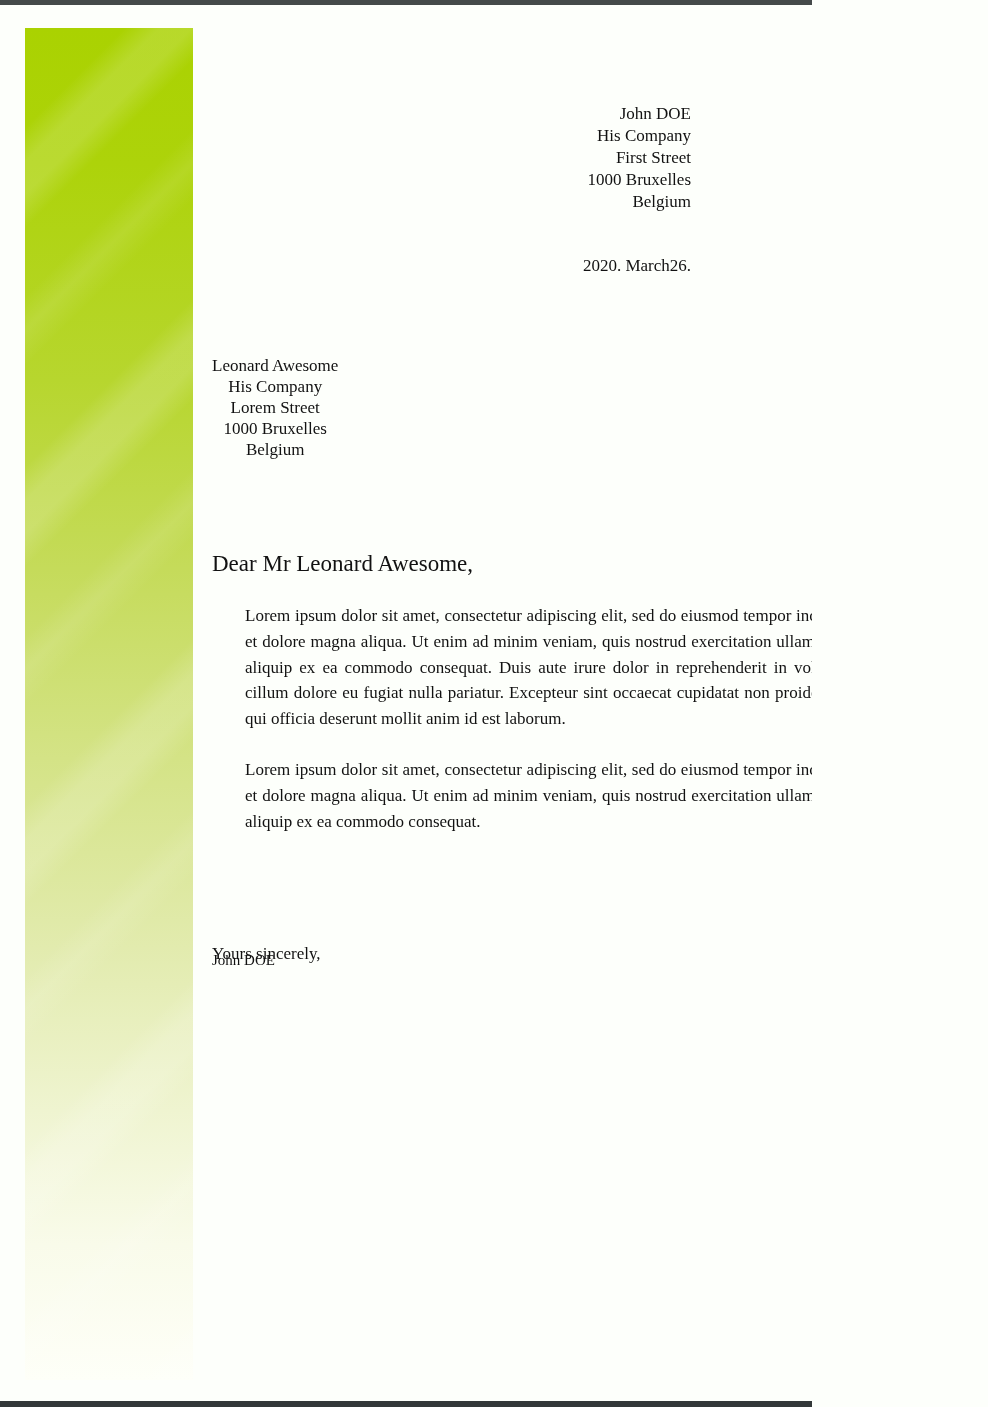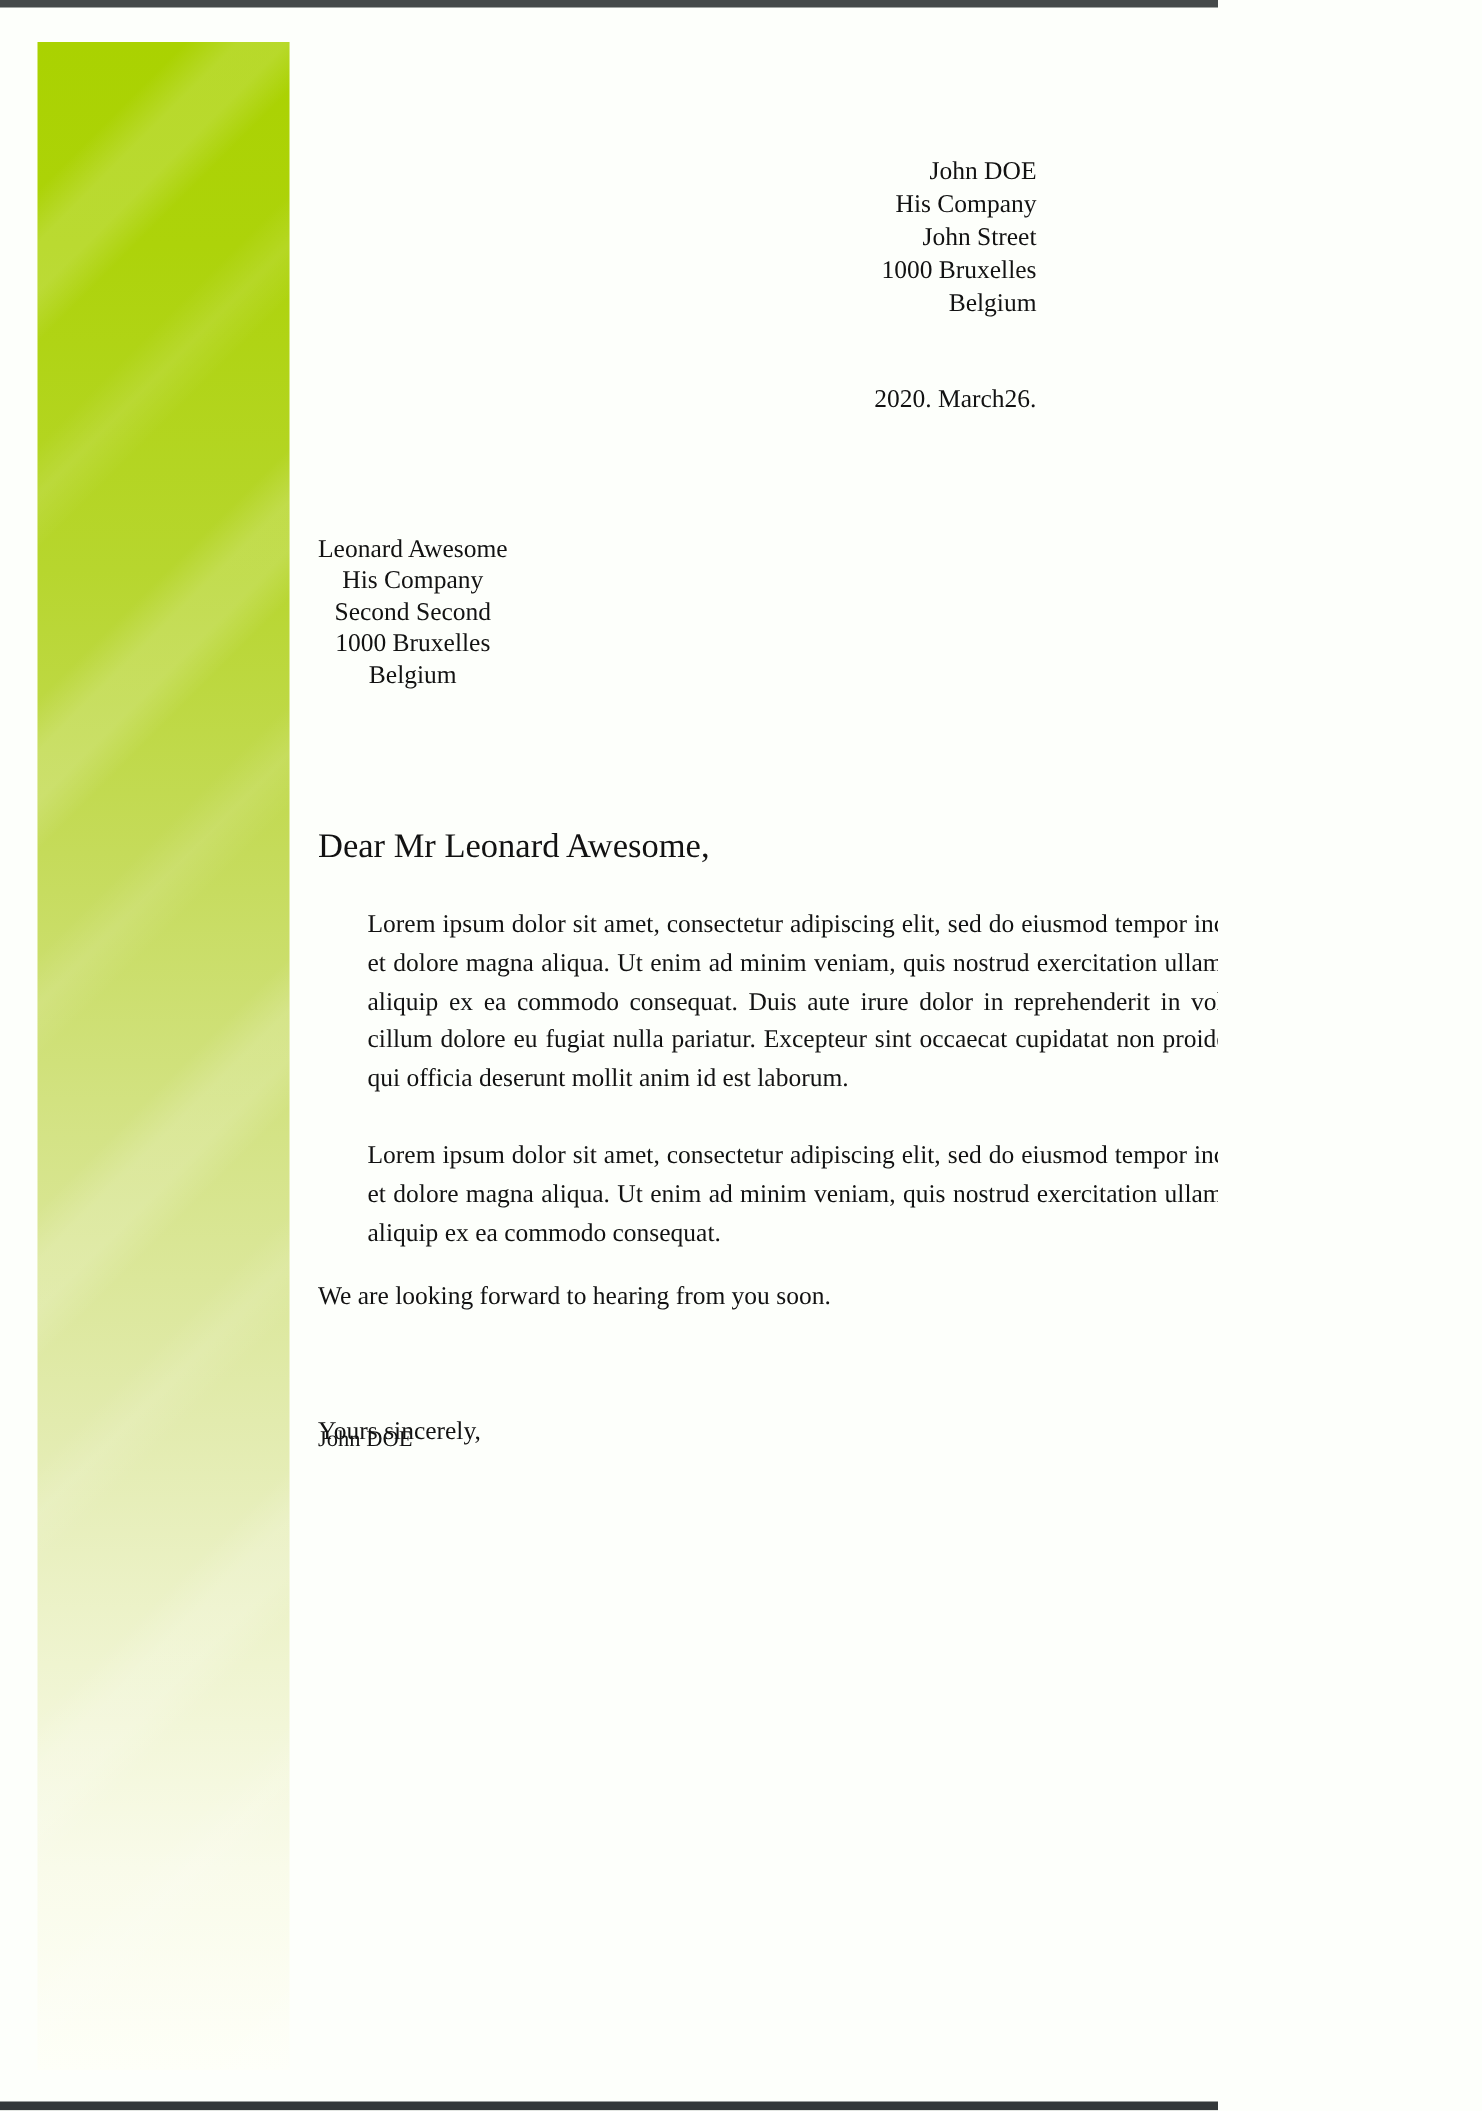--- a/index.html
+++ b/index.html
@@ -125,7 +125,7 @@
   <div class="sender">
     <div>John DOE</div>
     <div>His Company</div>
-    <div>John Street</div>
+    <div>First Street</div>
     <div>1000 Bruxelles</div>
     <div>Belgium</div>
   </div>

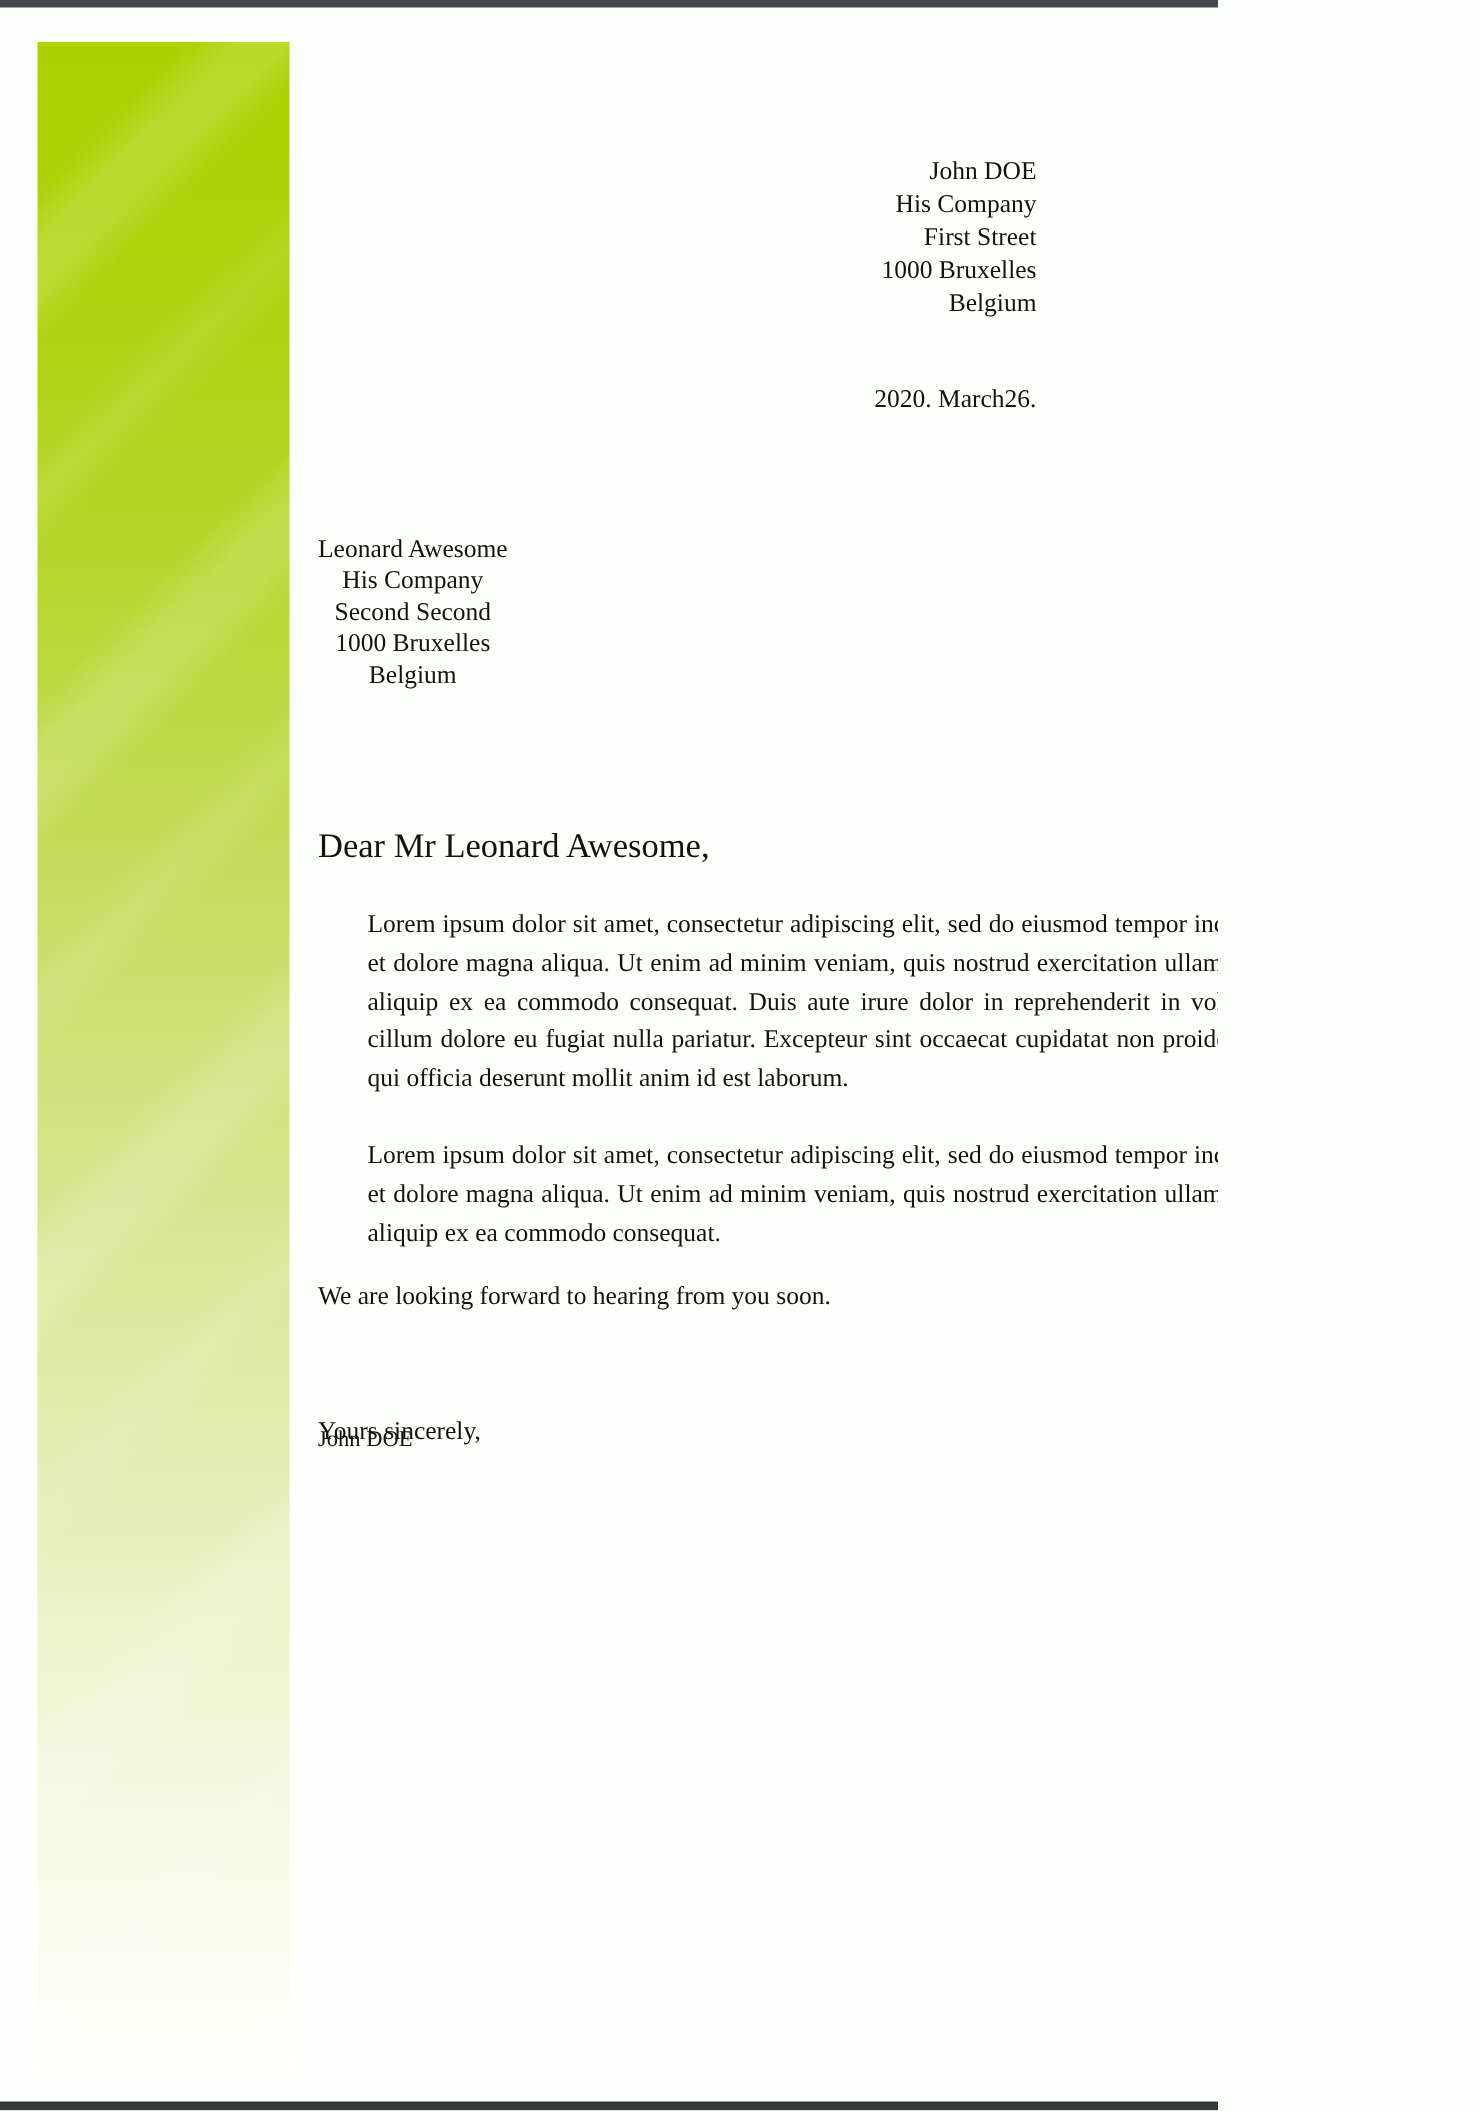--- a/index.html
+++ b/index.html
@@ -135,7 +135,7 @@
   <div class="recipient">
     <div>Leonard Awesome</div>
     <div>His Company</div>
-    <div>Second Second</div>
+    <div>Lorem Street</div>
     <div>1000 Bruxelles</div>
     <div>Belgium</div>
   </div>

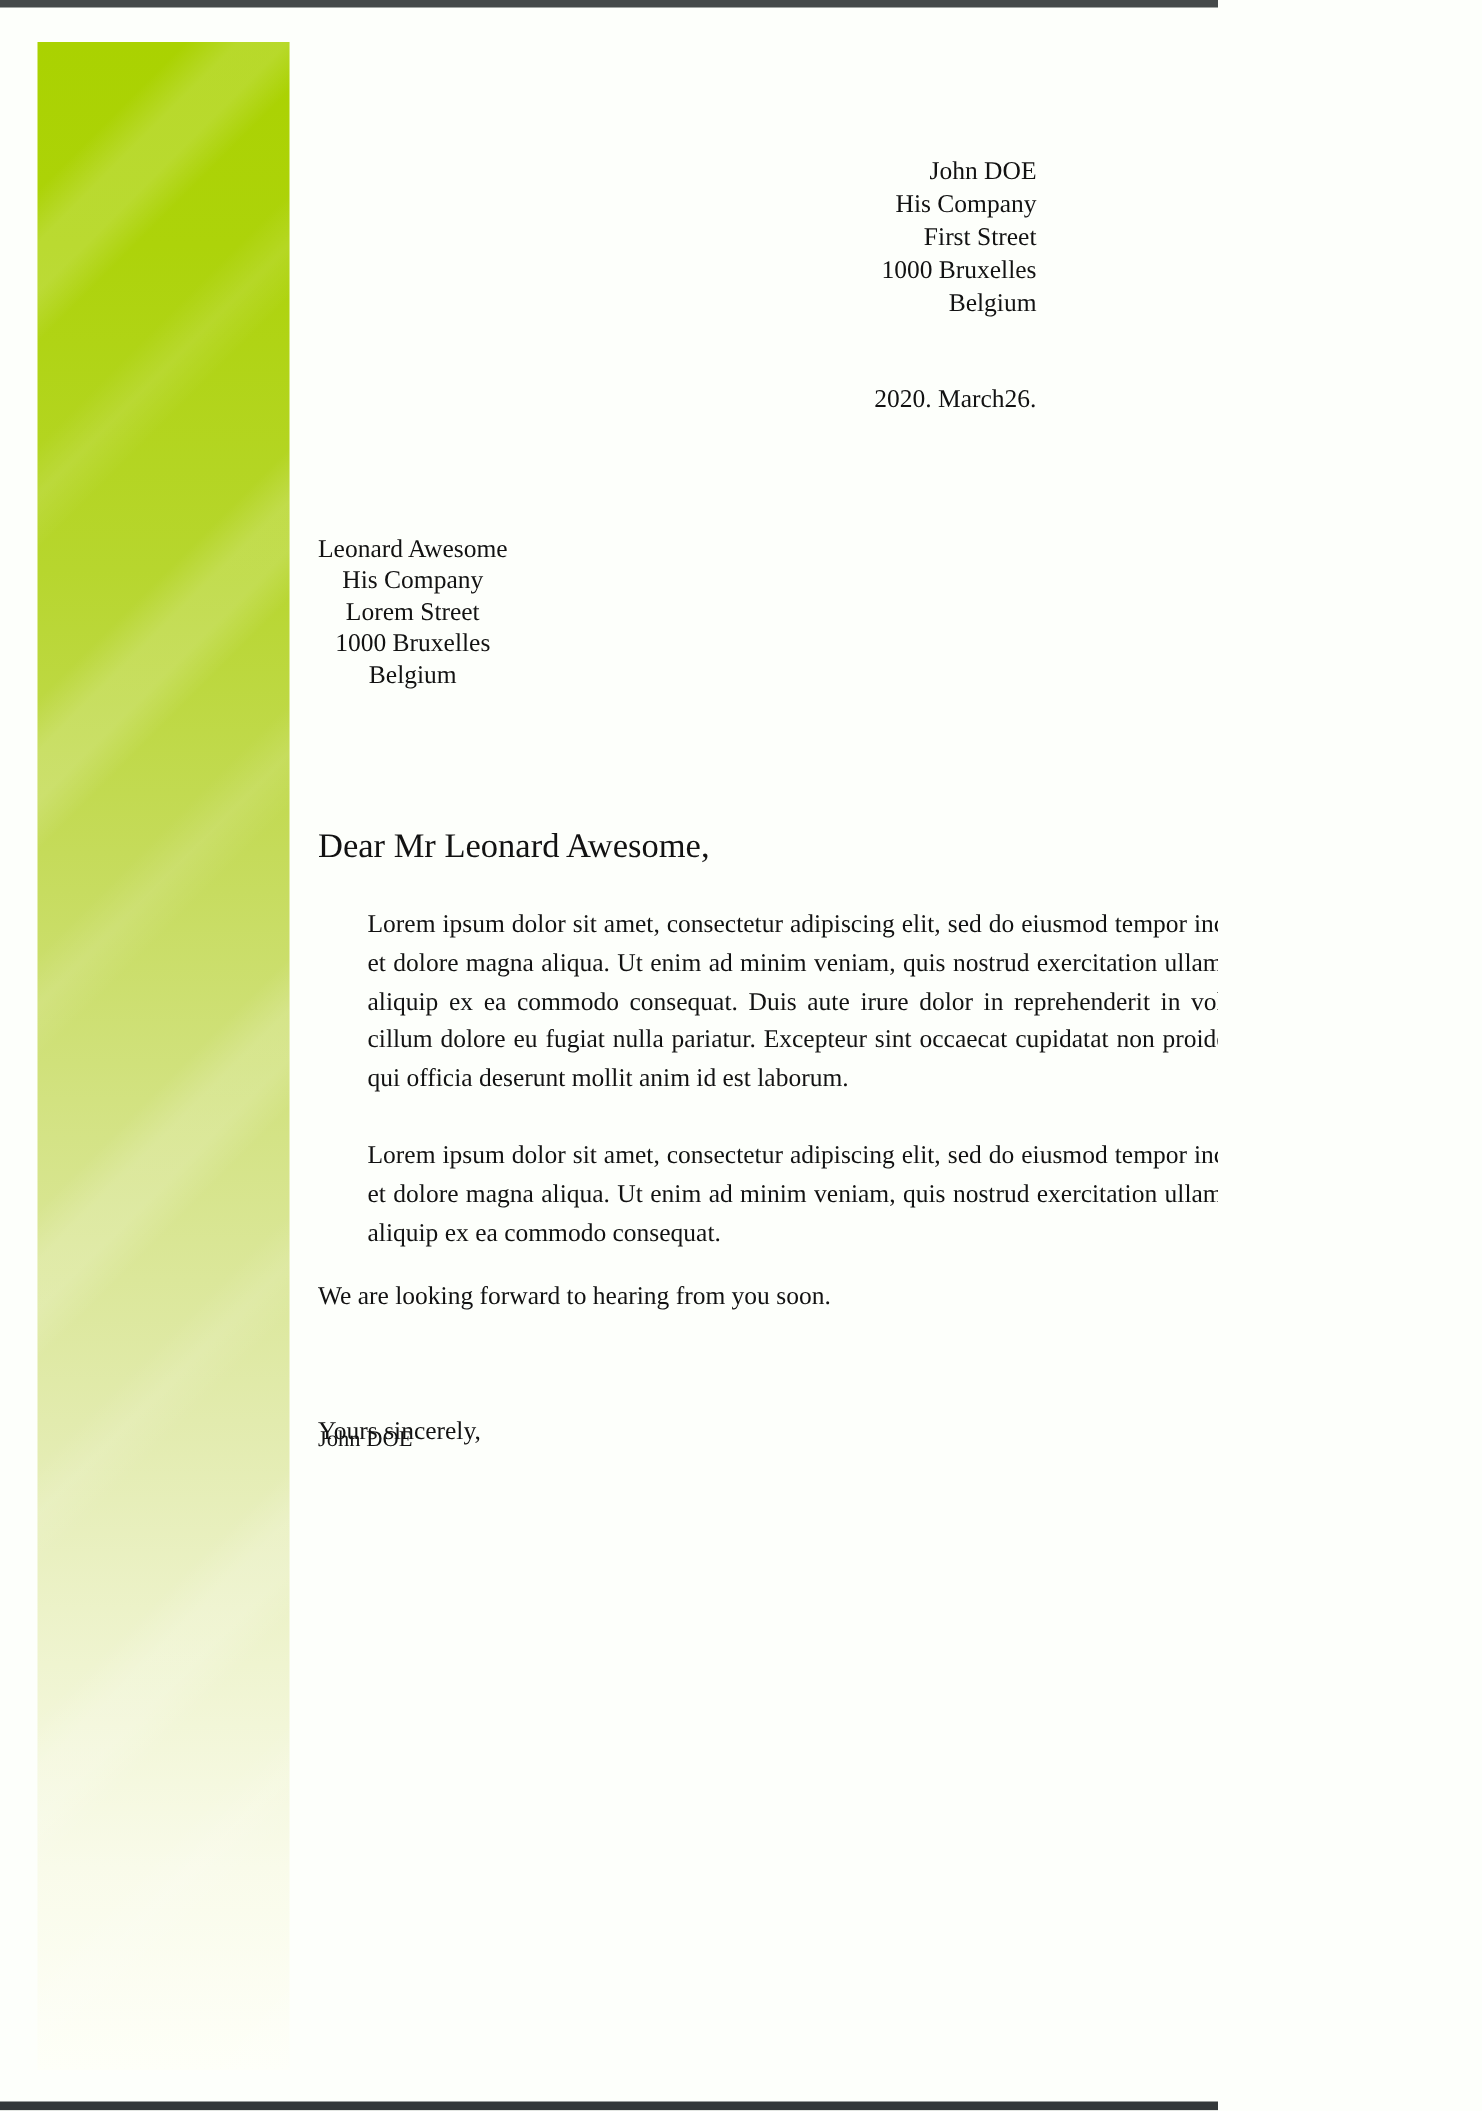--- a/index.html
+++ b/index.html
@@ -145,7 +145,6 @@
   <div class="body-para p1">Lorem ipsum dolor sit amet, consectetur adipiscing elit, sed do eiusmod tempor incididunt ut labore et dolore magna aliqua. Ut enim ad minim veniam, quis nostrud exercitation ullamco laboris nisi ut aliquip ex ea commodo consequat. Duis aute irure dolor in reprehenderit in voluptate velit esse cillum dolore eu fugiat nulla pariatur. Excepteur sint occaecat cupidatat non proident, sunt in culpa qui officia deserunt mollit anim id est laborum.</div>
   <div class="body-para p2">Lorem ipsum dolor sit amet, consectetur adipiscing elit, sed do eiusmod tempor incididunt ut labore et dolore magna aliqua. Ut enim ad minim veniam, quis nostrud exercitation ullamco laboris nisi ut aliquip ex ea commodo consequat.</div>
 
-  <div class="line closing">We are looking forward to hearing from you soon.</div>
   <div class="line valediction">Yours sincerely,</div>
   <div class="signature">John DOE</div>
 

